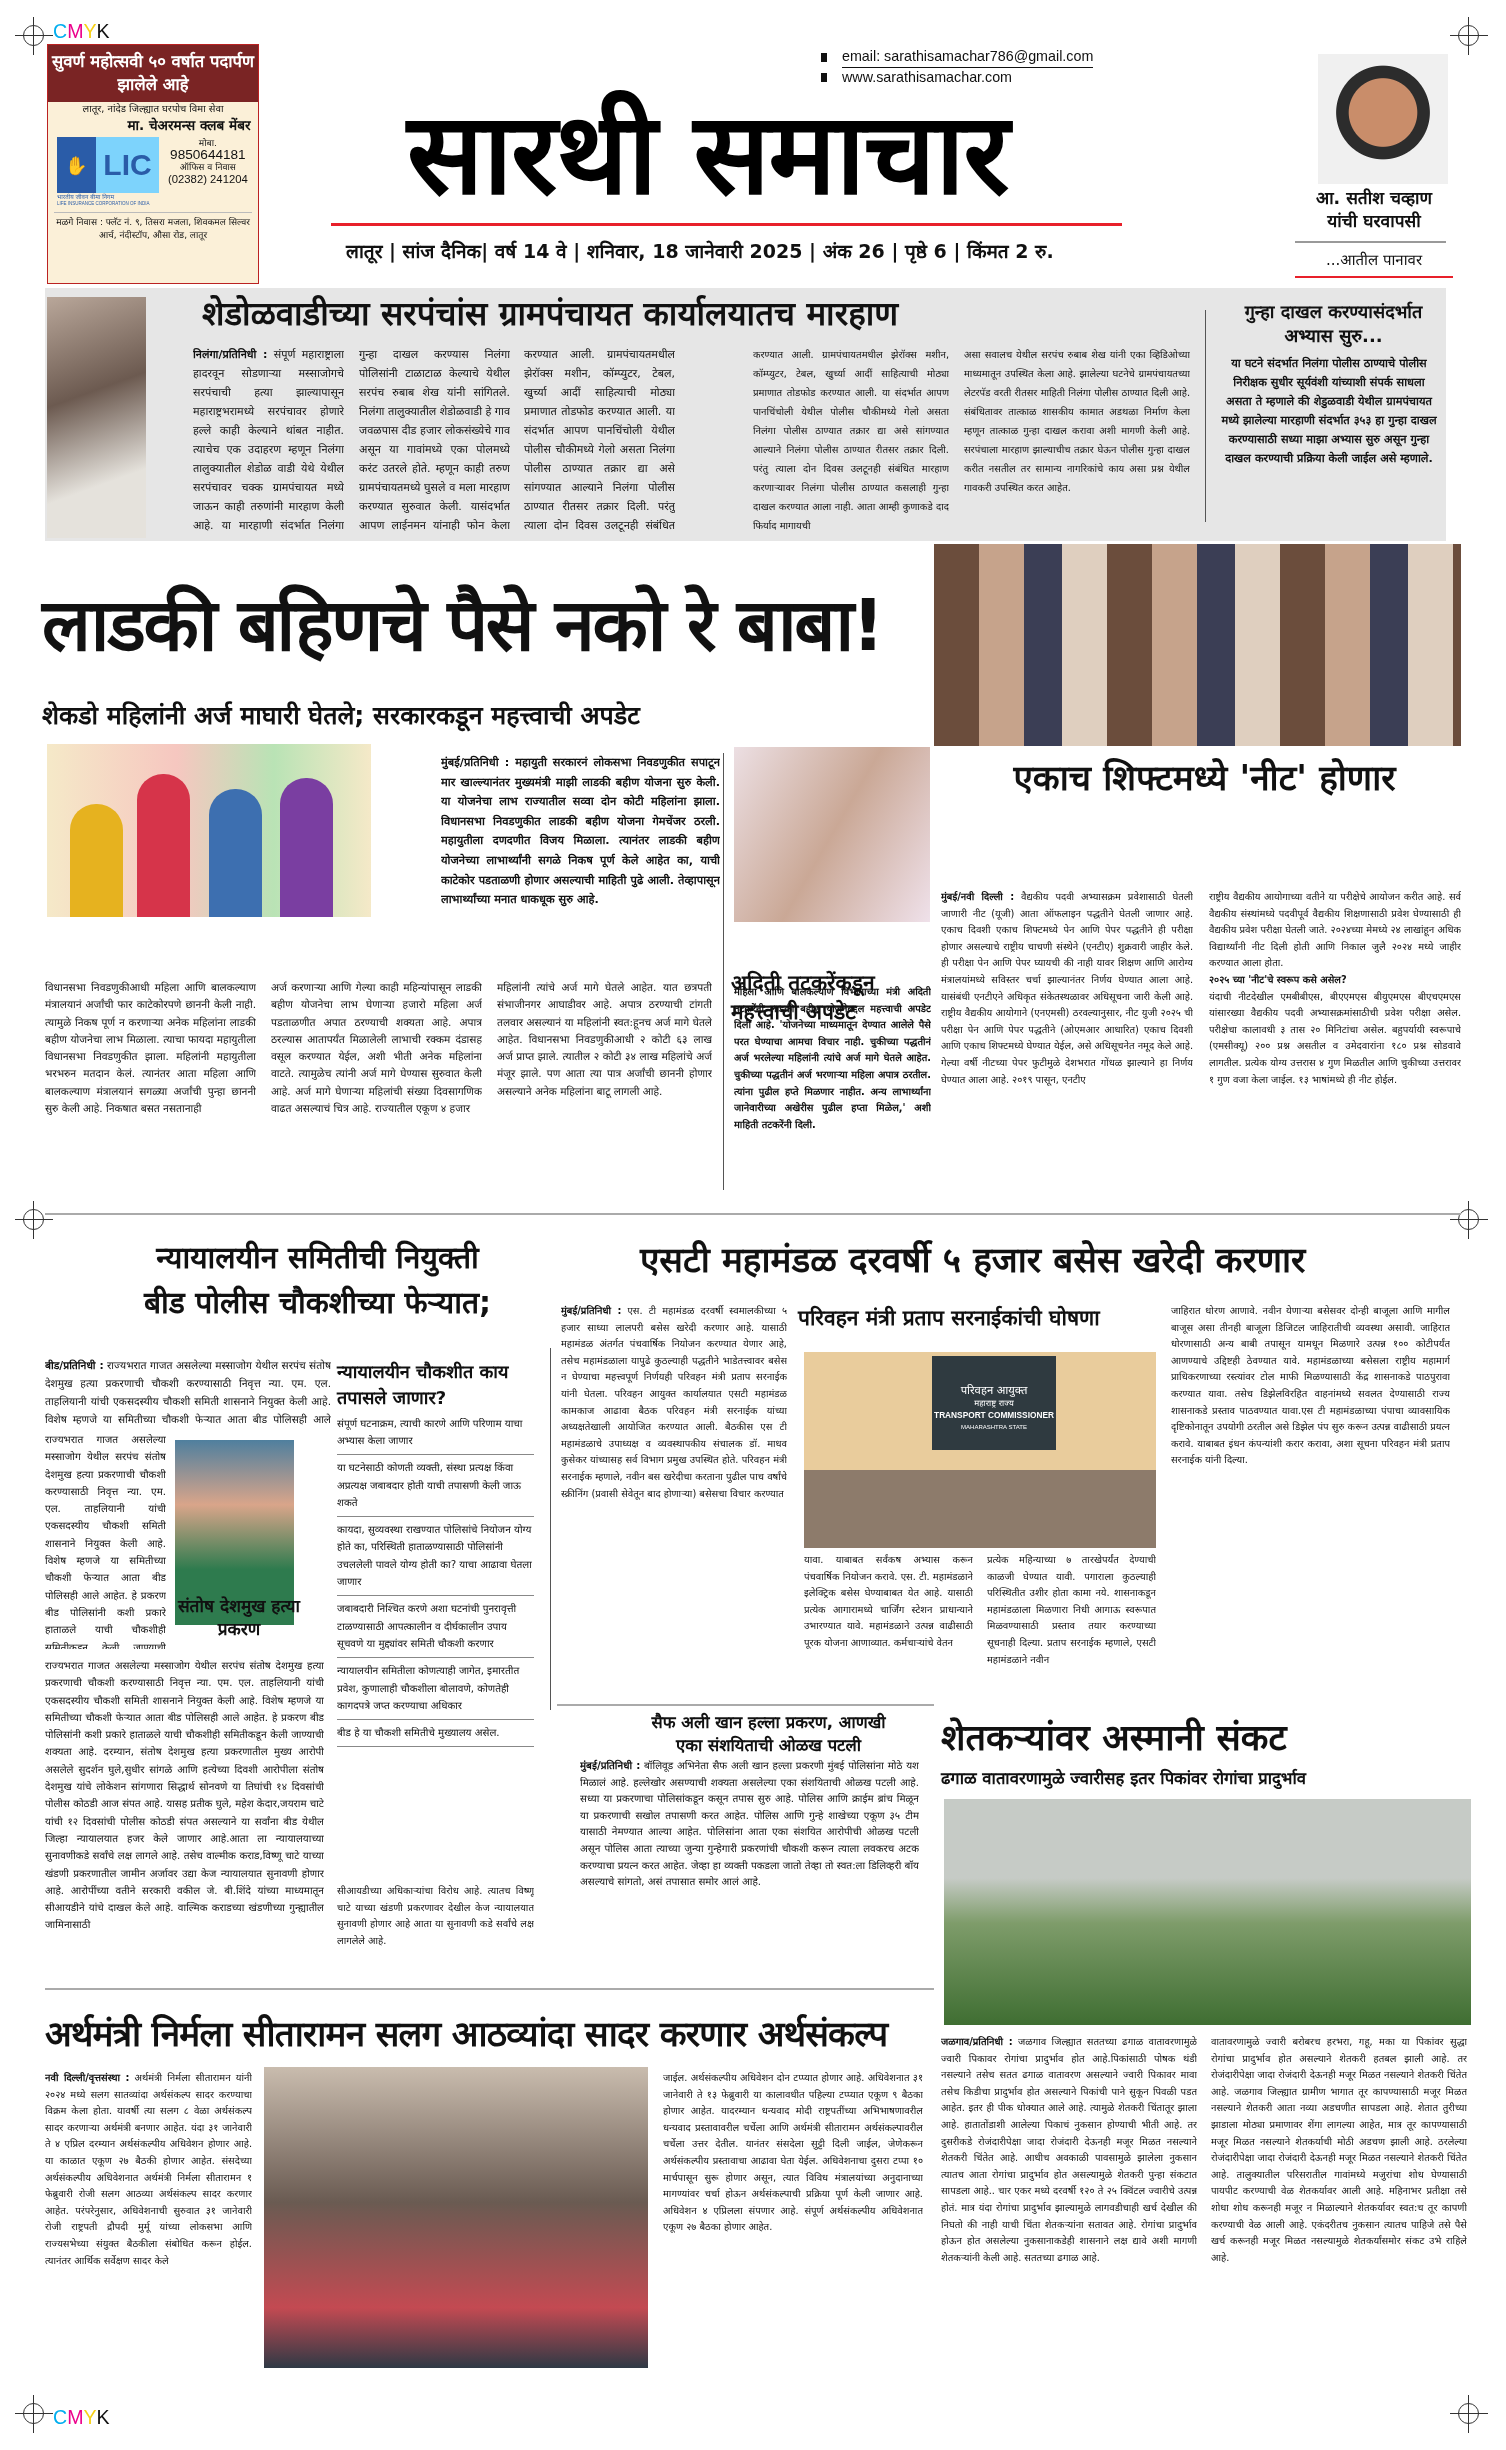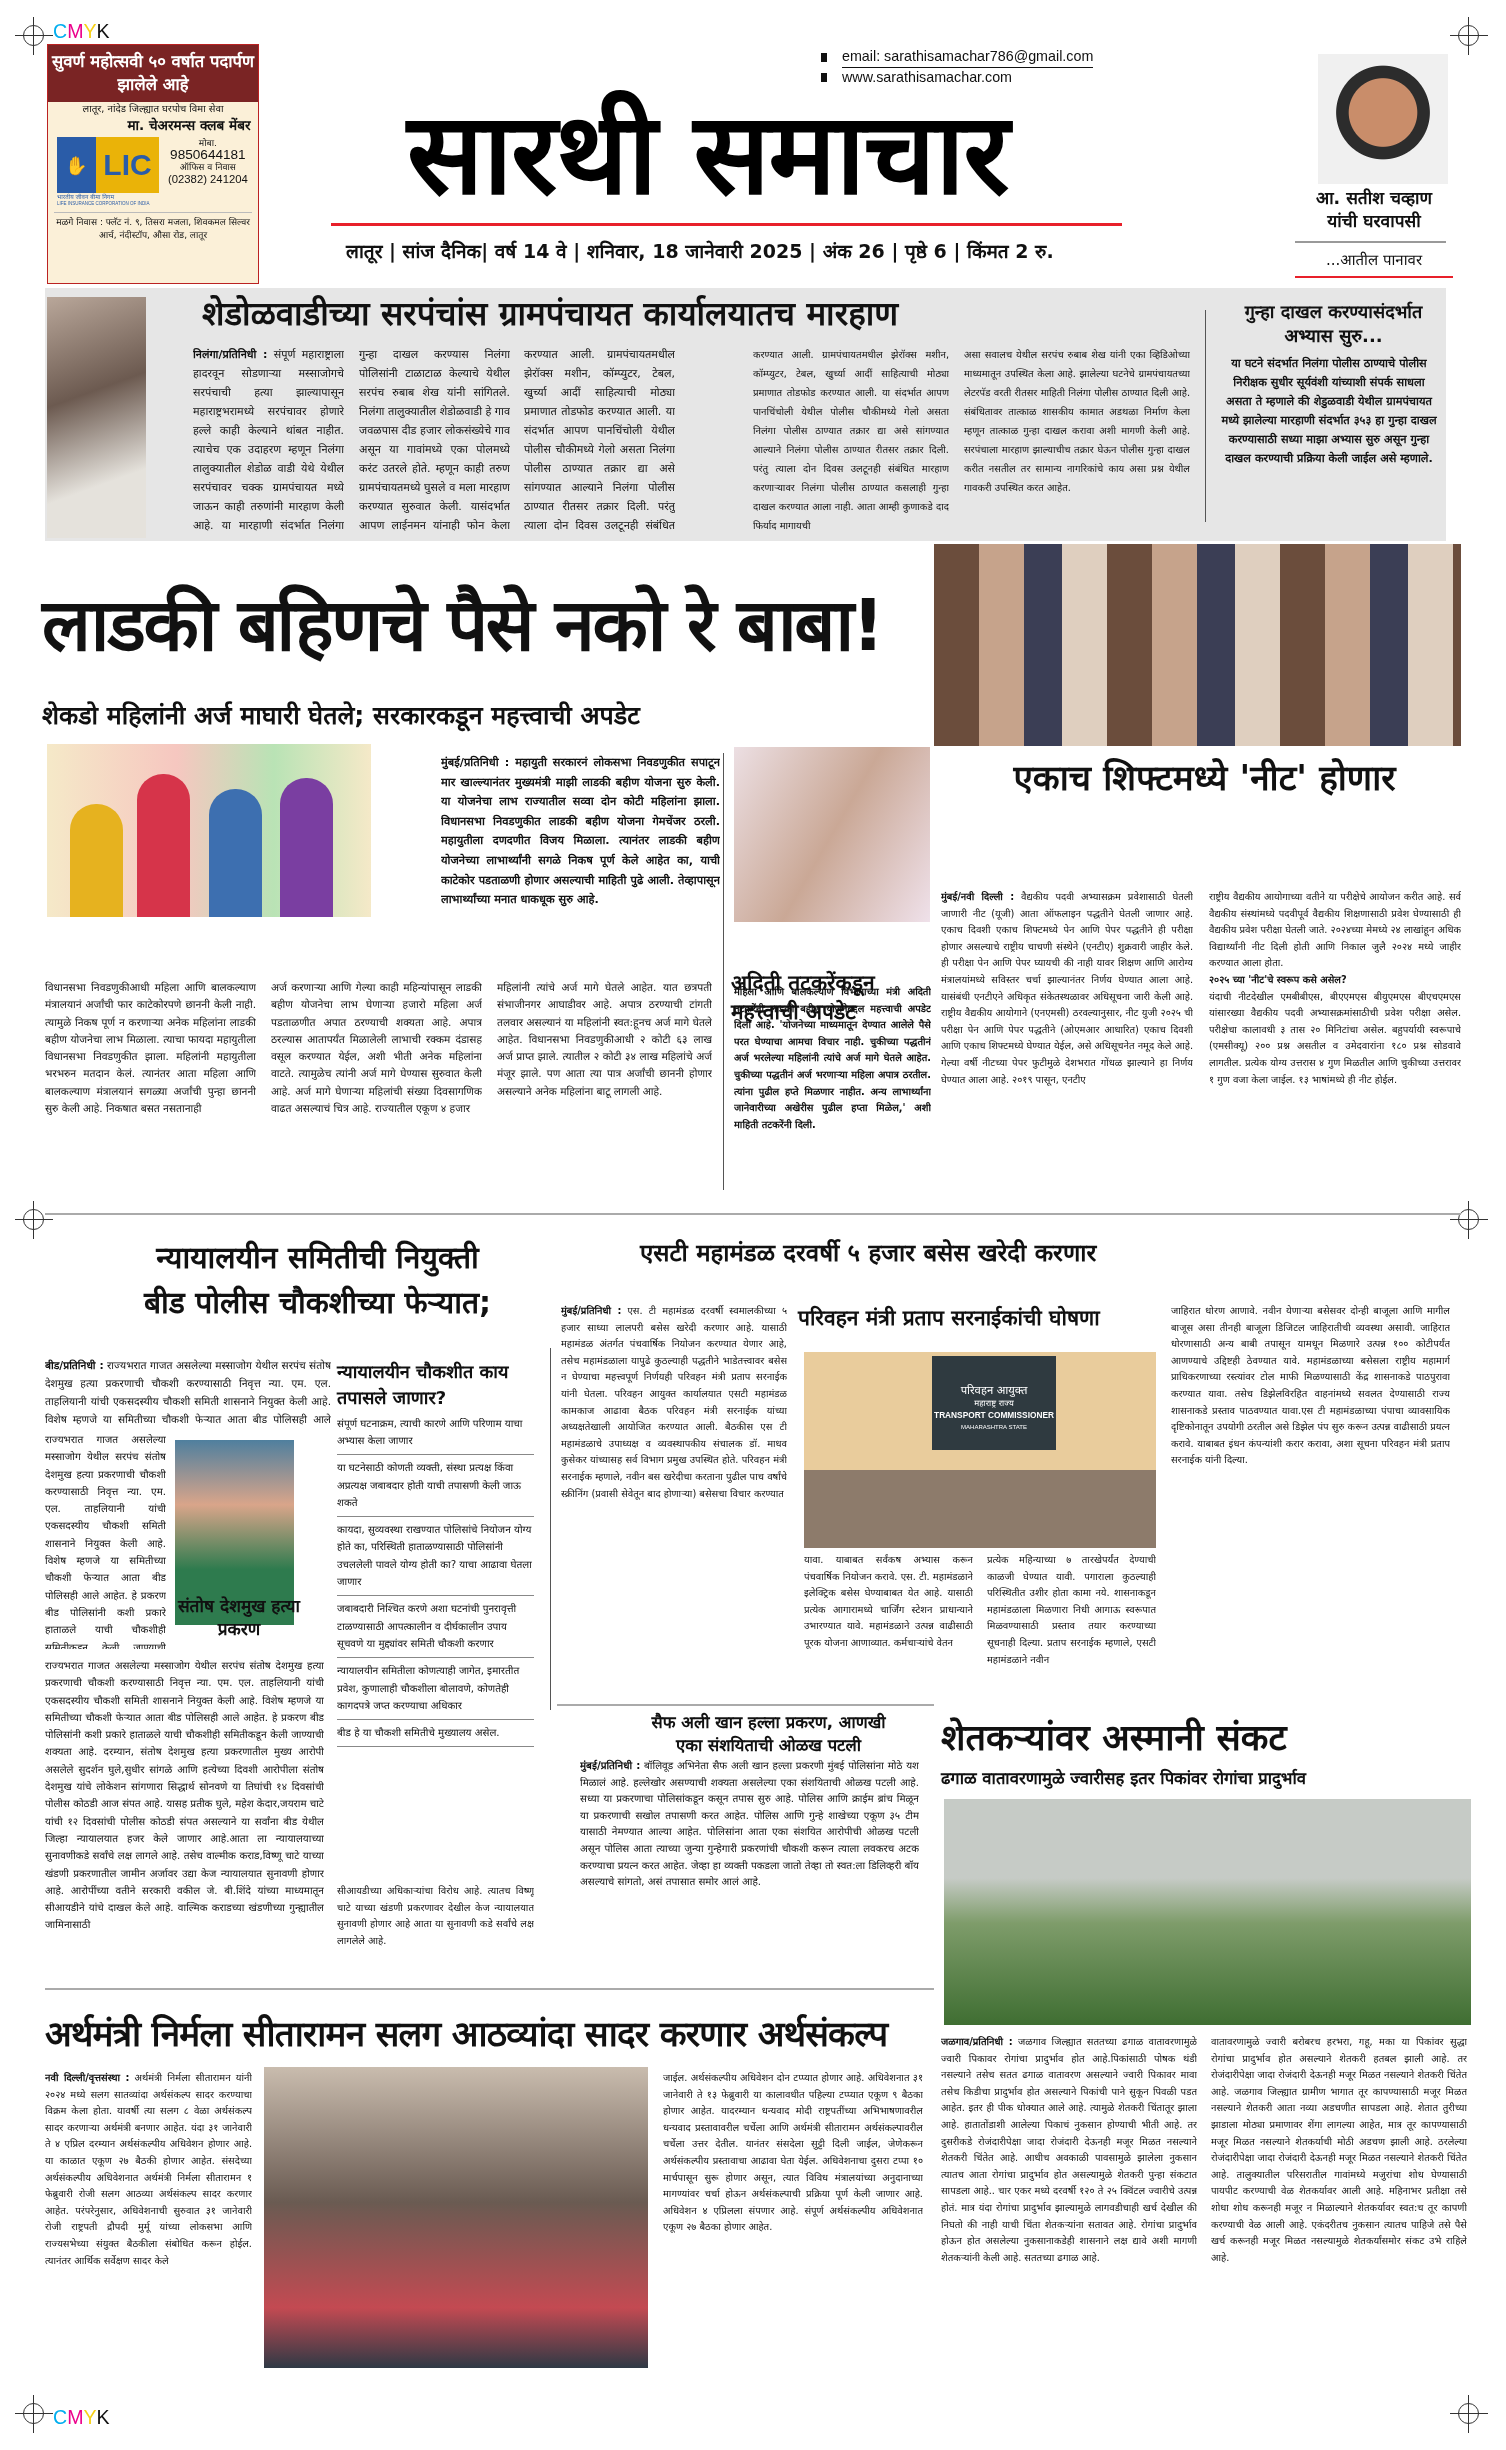--- a/index.html
+++ b/index.html
@@ -20,7 +20,7 @@
 .ad-row{display:flex;padding:3px 9px;gap:9px}
 .lic{width:102px;height:56px;display:flex;background:#fff}
 .lic .emb{width:39px;background:#2a5ca8;color:#fff;display:flex;align-items:center;justify-content:center;font-size:18px}
-.lic .txt{flex:1;background:#eab308;color:#2a5ca8;font-weight:bold;font-size:30px;display:flex;align-items:center;justify-content:center;font-family:"Liberation Sans",sans-serif}
+.lic .txt{flex:1;background:#7dd3fc;color:#2a5ca8;font-weight:bold;font-size:30px;display:flex;align-items:center;justify-content:center;font-family:"Liberation Sans",sans-serif}
 .ad-contact{text-align:center;font-size:9px;line-height:12px}
 .ad-contact .ph{font-size:13.6px;font-family:"Liberation Sans Narrow","Liberation Sans",sans-serif}
 .ad-addr{border-top:0.8px solid #bbb;margin:3px 6px 0;padding-top:3px;text-align:center;font-size:9px;line-height:12.8px}

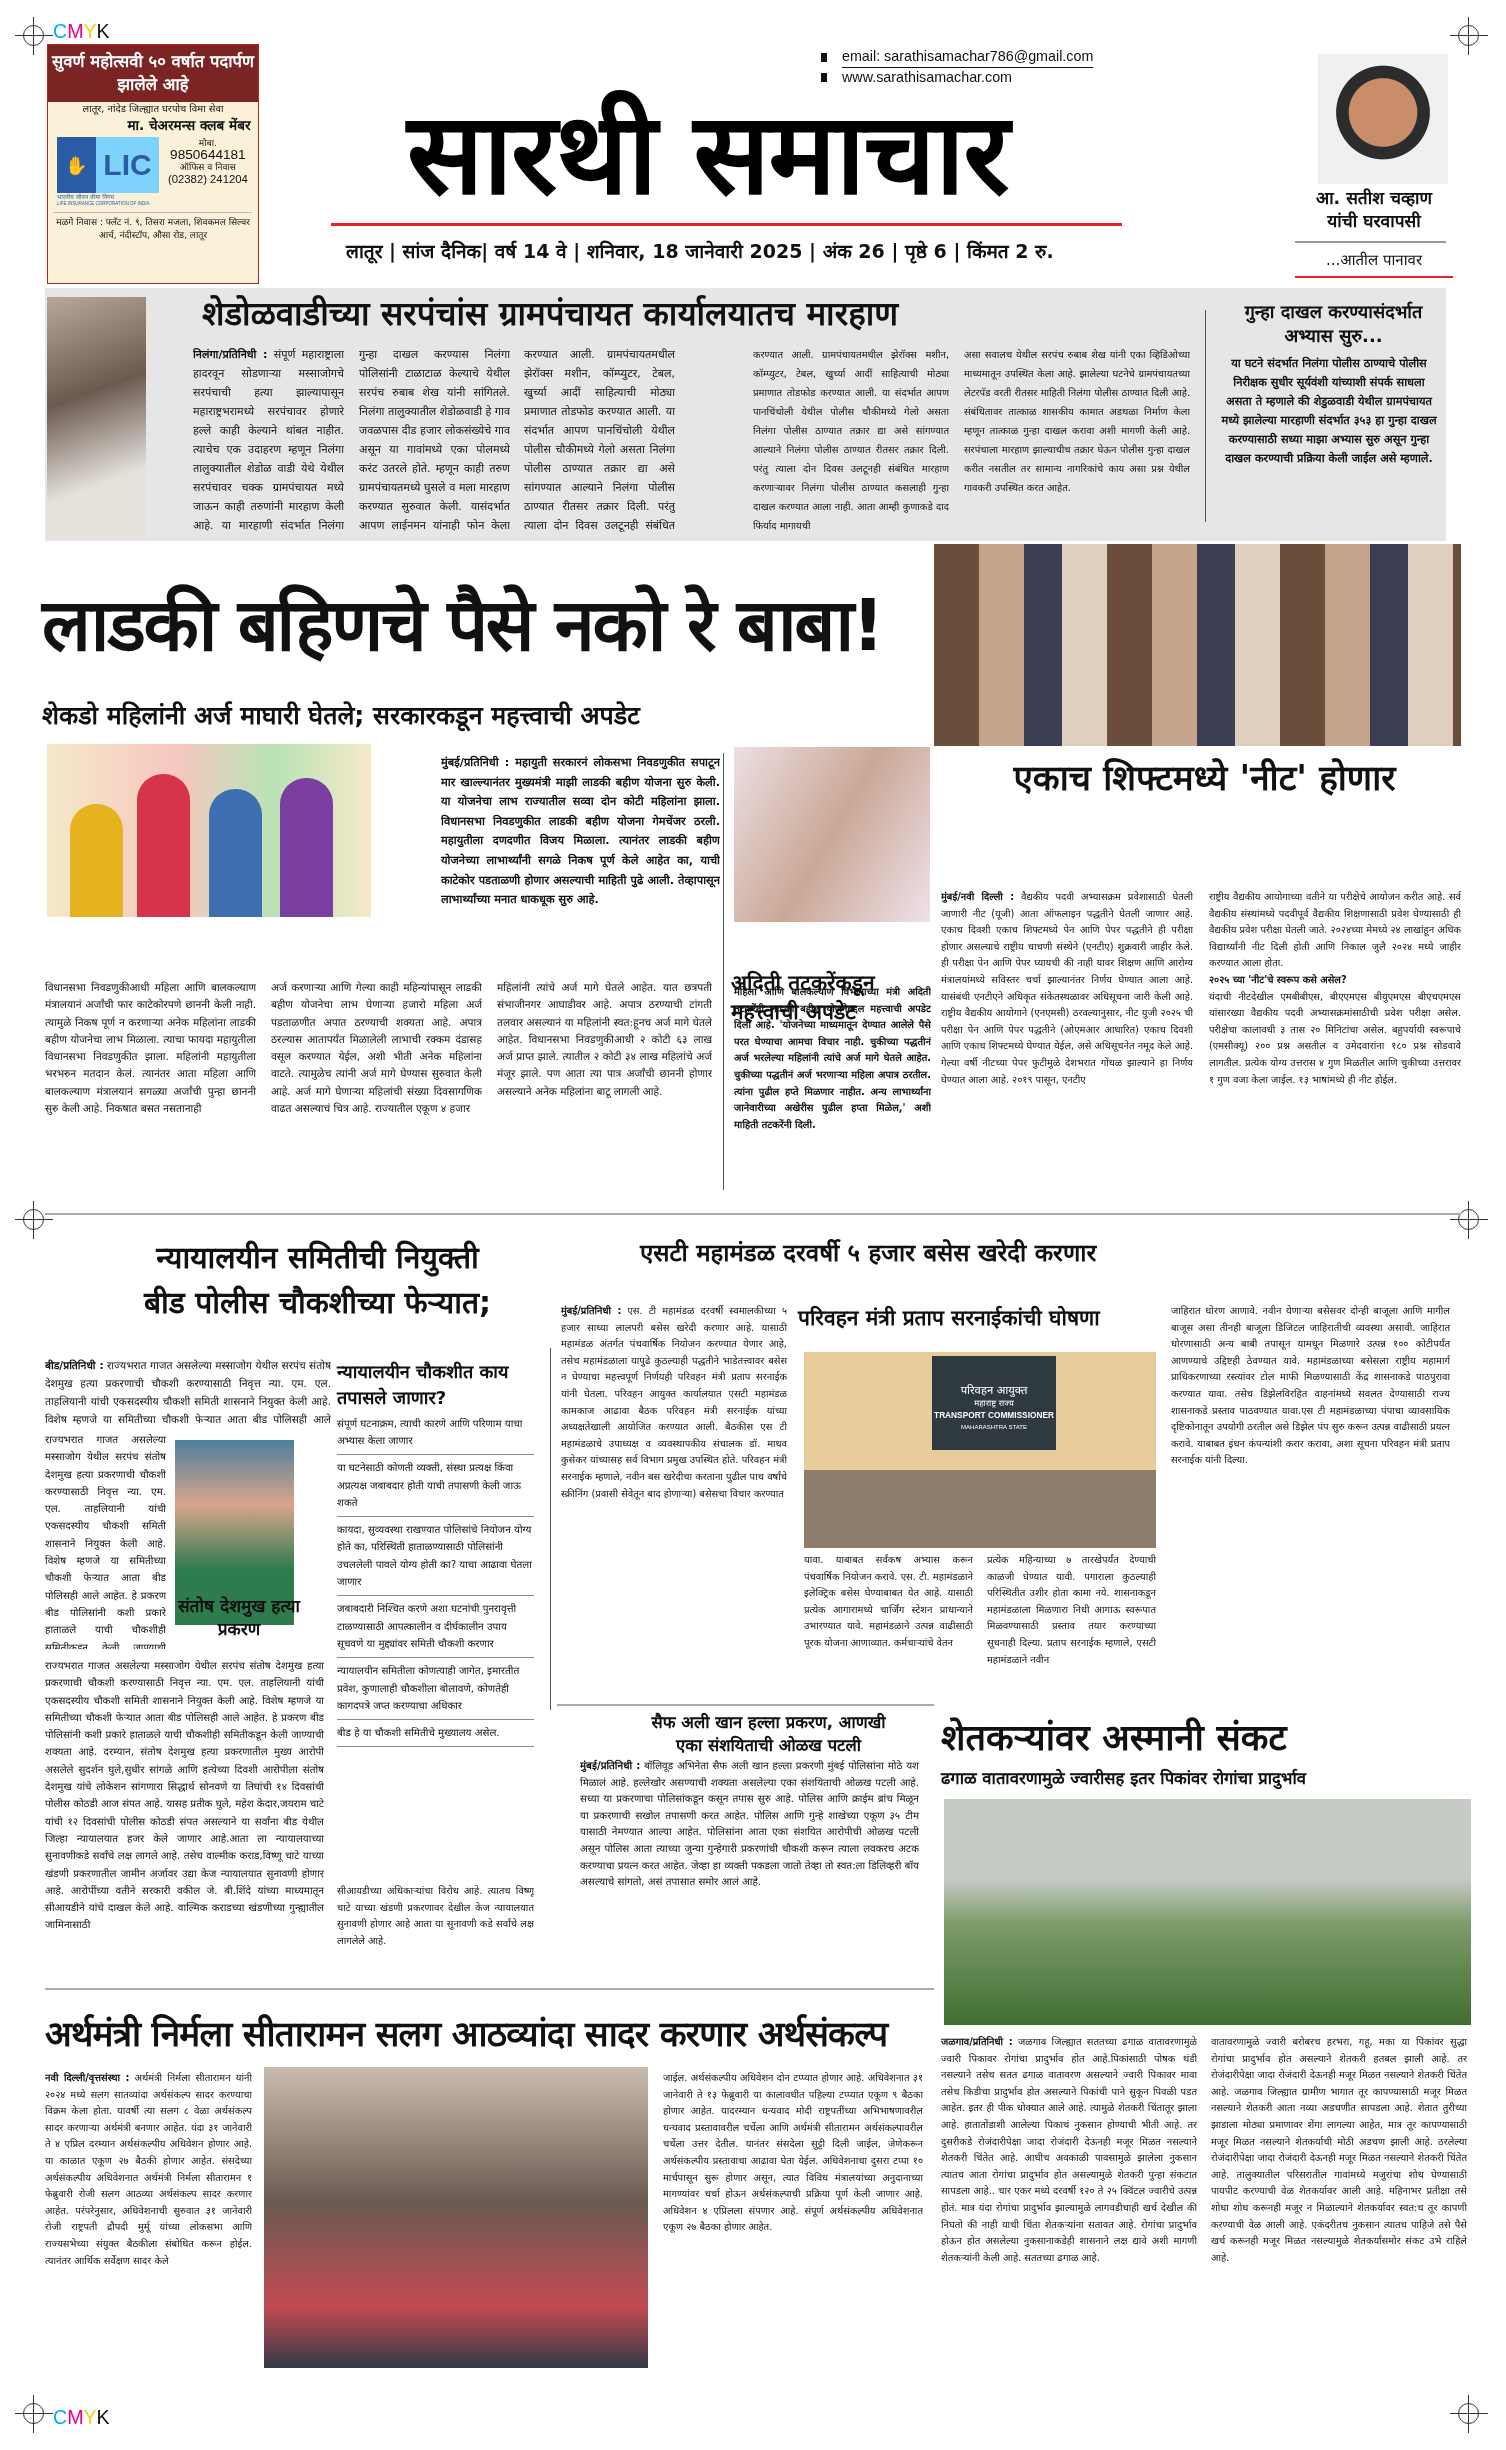--- a/index.html
+++ b/index.html
@@ -54,7 +54,7 @@
 .ill .fig{position:absolute;bottom:0;width:53px;border-radius:26px 26px 0 0}
 .aditi{left:734px;top:747px;width:196px;height:175px;background:linear-gradient(120deg,#ecdfe3,#caa896 50%,#efe1ea)}
 .neet-head{left:941px;top:746px;width:527px;text-align:center;font-size:35px;font-weight:900;line-height:65px}
-.bus-head{left:640px;top:1235px;font-size:24px;font-weight:900;white-space:nowrap}
+.bus-head{left:640px;top:1235px;font-size:35px;font-weight:900;white-space:nowrap}
 .bus-sub{left:798px;top:1303px;font-size:21px;font-weight:bold;white-space:nowrap}
 .bus-photo{left:804px;top:1352px;width:352px;height:196px;background:linear-gradient(180deg,#e9cc9c 0 60%,#8d7b6b 60%)}
 .bus-photo .board{position:absolute;left:128px;top:3.8px;width:124px;height:94px;background:#2f3a40;color:#fff;text-align:center;font-size:8.3px;padding-top:29px;line-height:12px}

